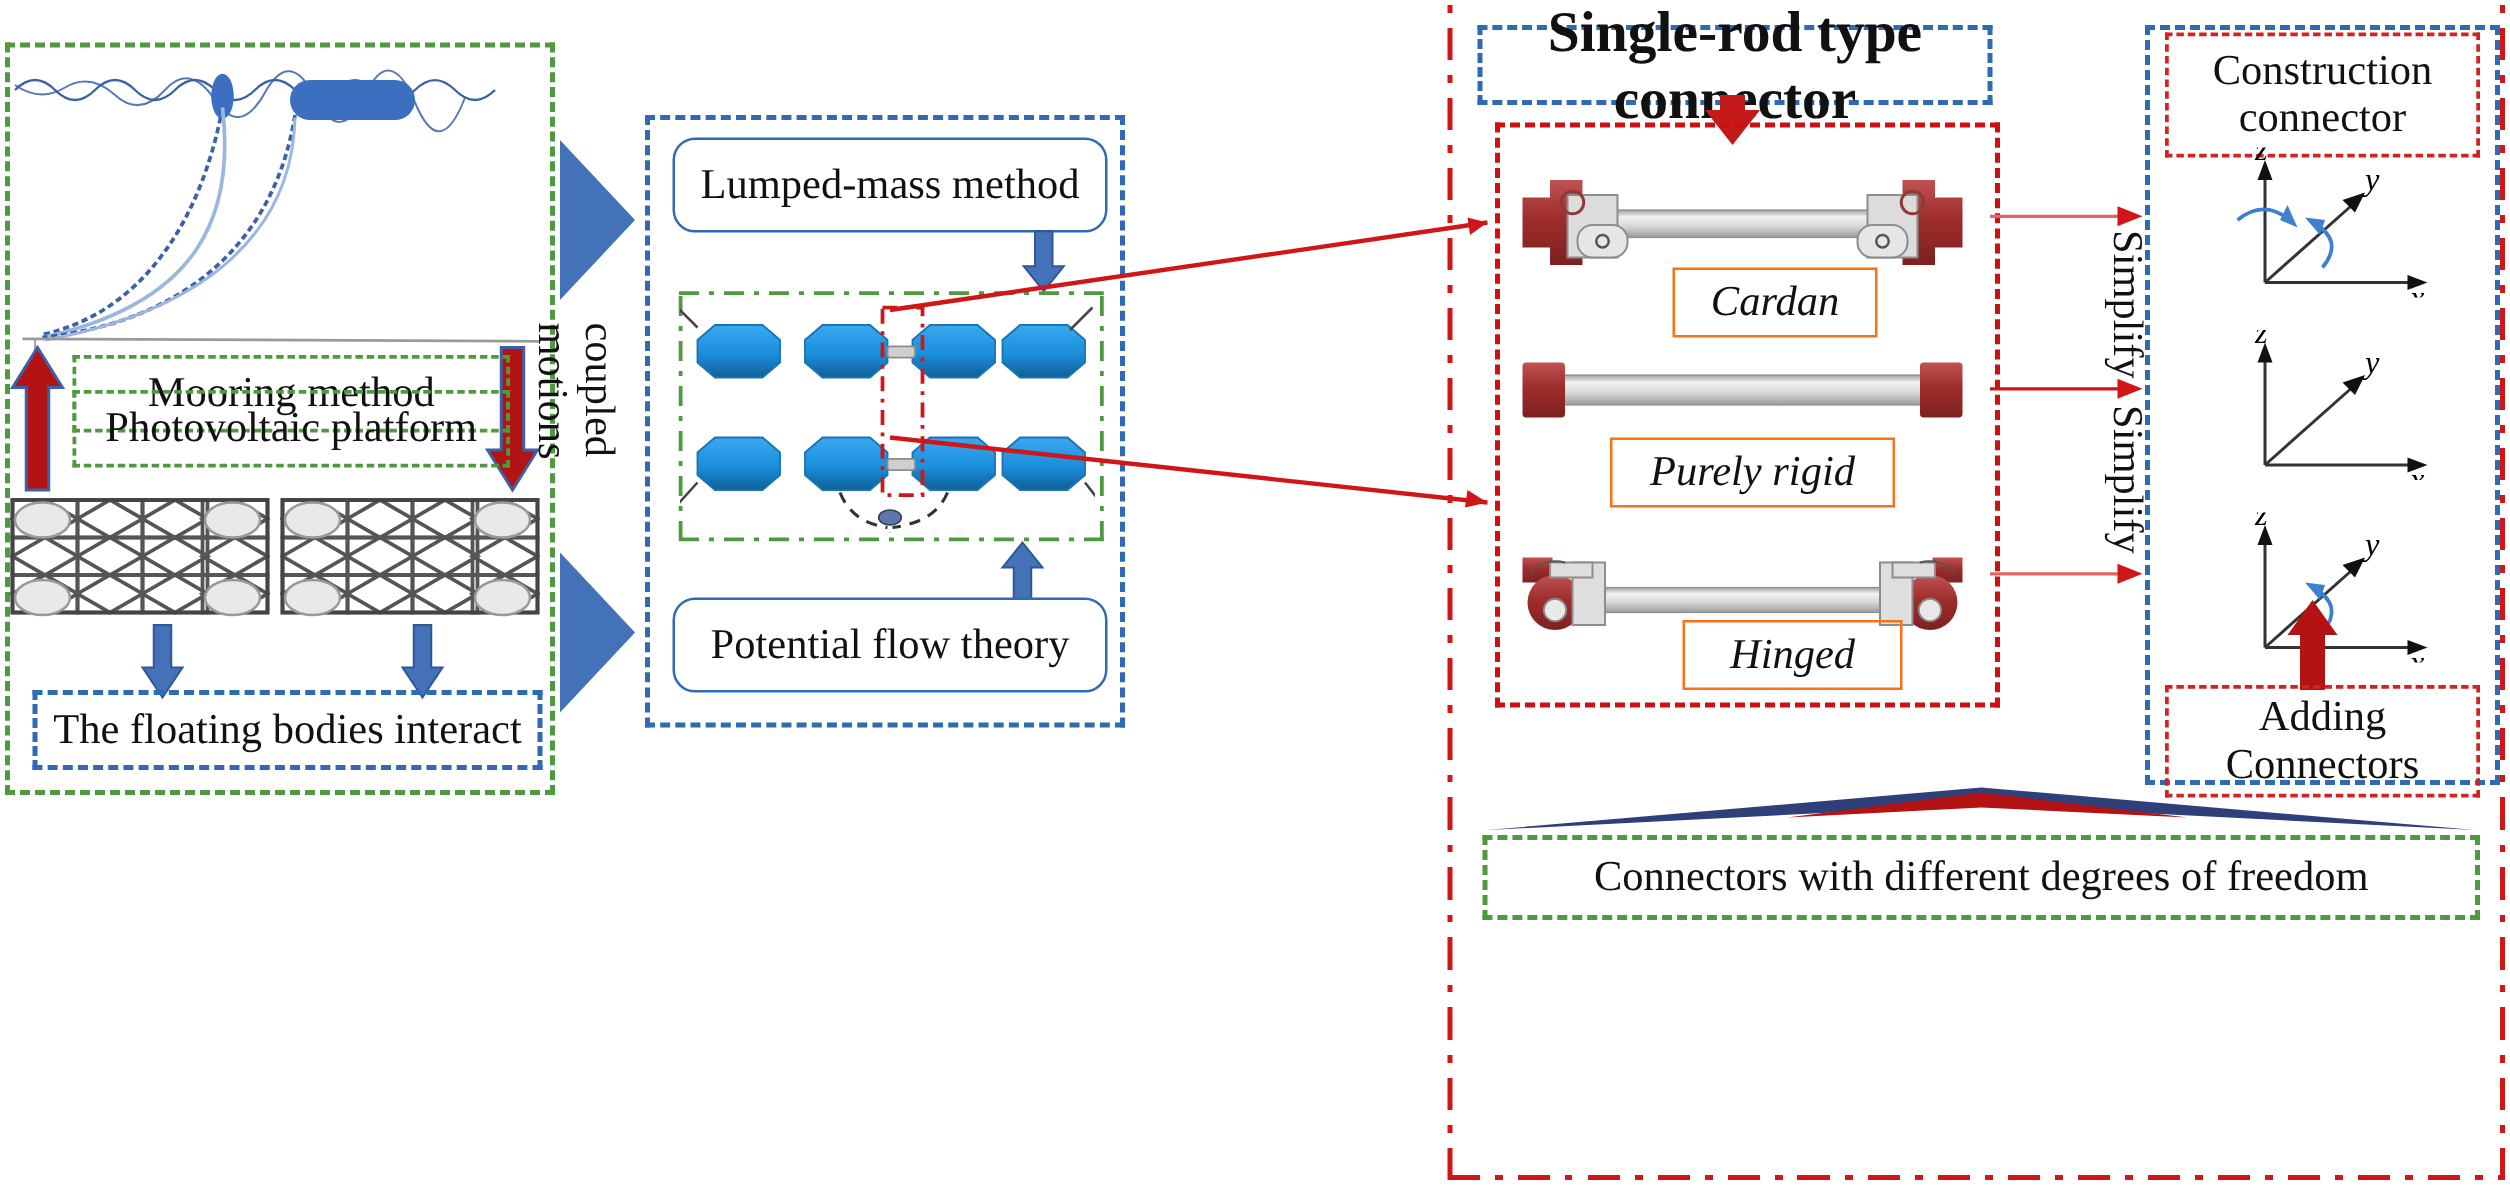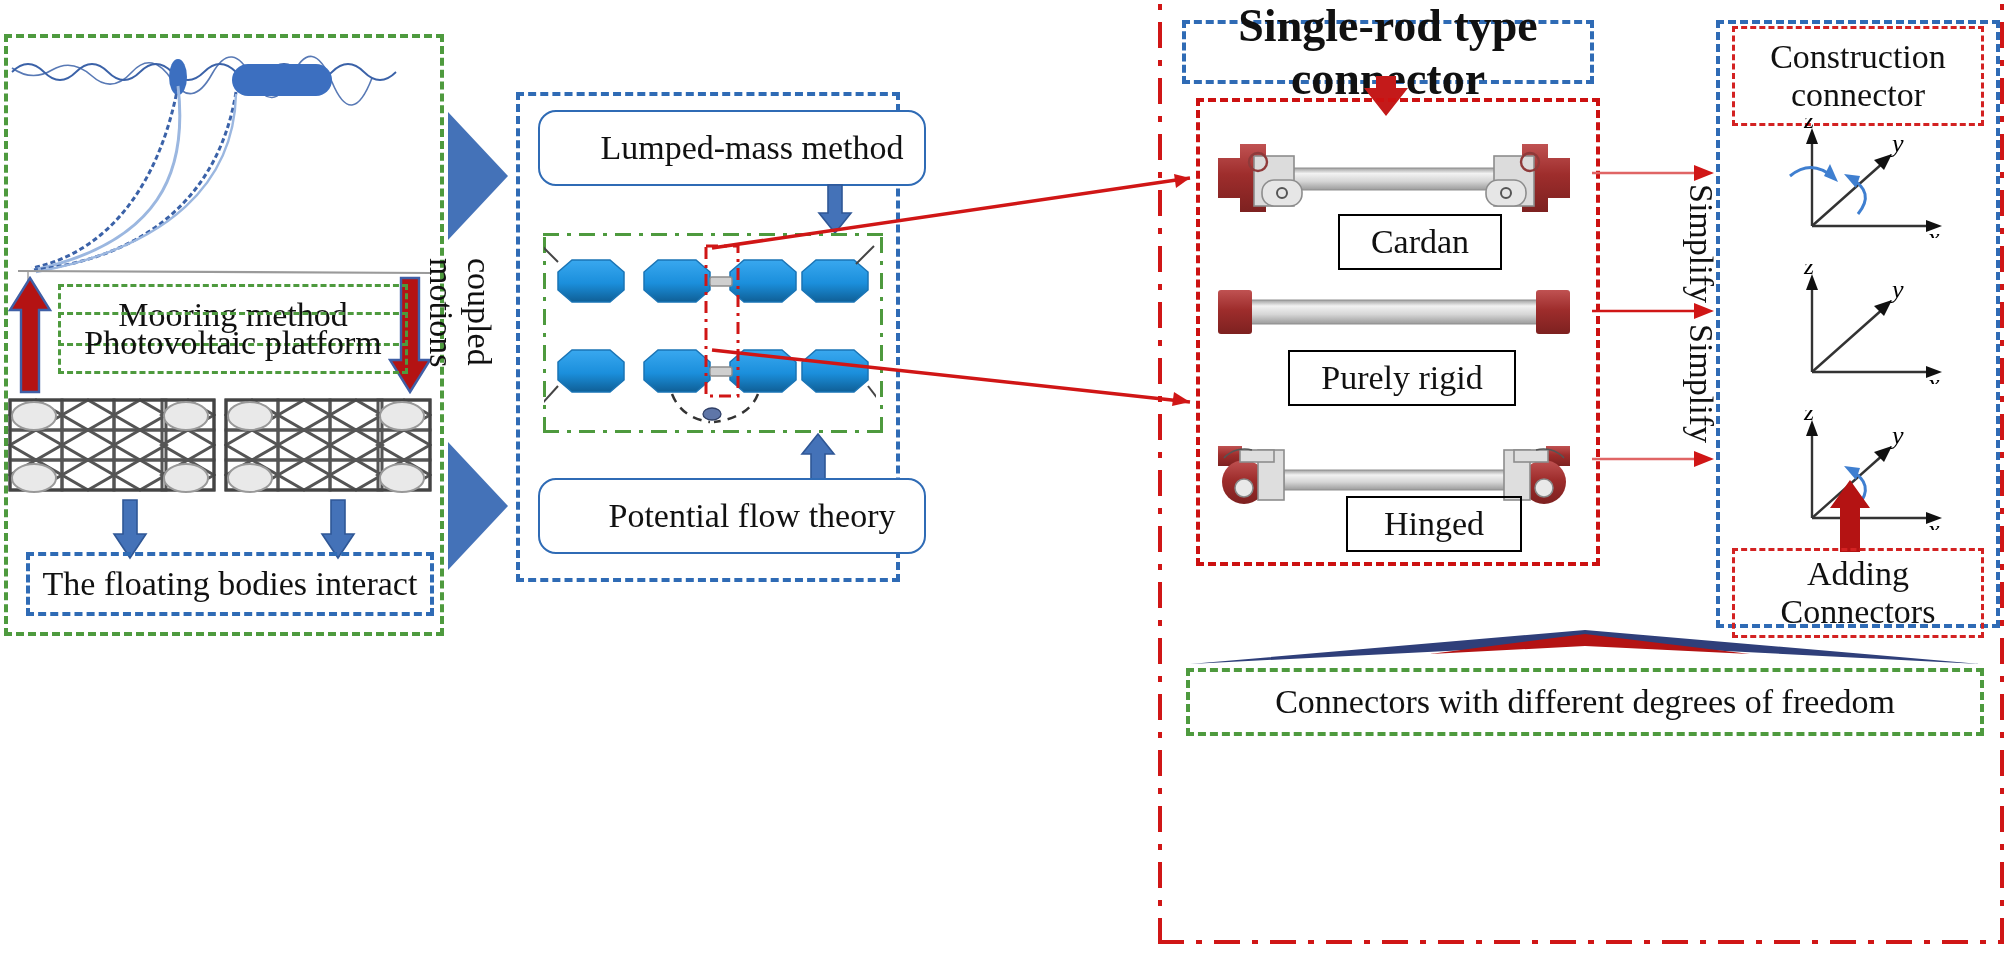--- a/index.html
+++ b/index.html
@@ -15,7 +15,7 @@
   .r-dash{border:4px dashed #cc1111;}
   .r-dash-thin{border:3px dashed #d32222;}
   .r-solid{border:2px solid #000000;}
-  .b-solid-round{border:2px solid #2f6bb5;border-radius:18px;background:#fff;padding-left:40px;}
+  .b-solid-round{border:2px solid #2f6bb5;border-radius:18px;background:#fff;}
   .g-dashdot{
      border:3px solid transparent;
      background-image:

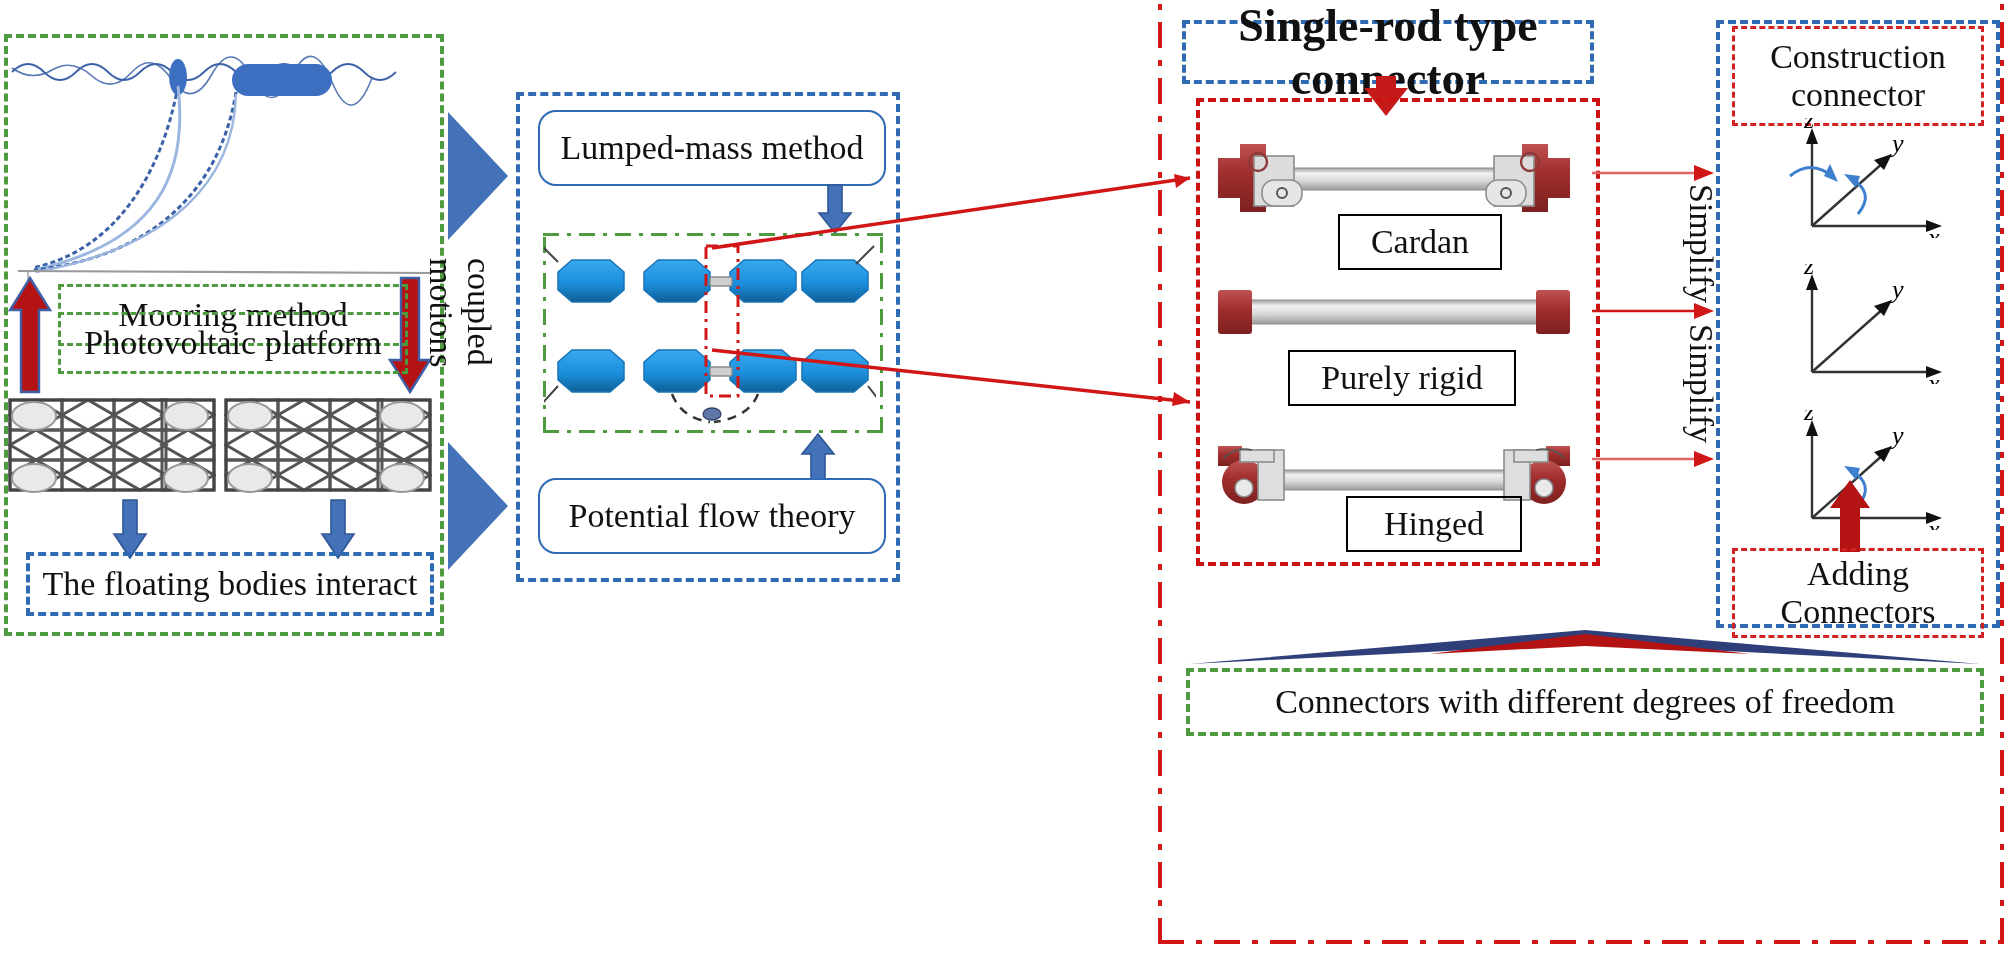--- a/index.html
+++ b/index.html
@@ -14,7 +14,7 @@
   .b-dash{border:4px dashed #2f6bb5;}
   .r-dash{border:4px dashed #cc1111;}
   .r-dash-thin{border:3px dashed #d32222;}
-  .r-solid{border:2px solid #000000;}
+  .r-solid{border:2px solid #f97316;font-style:italic;}
   .b-solid-round{border:2px solid #2f6bb5;border-radius:18px;background:#fff;}
   .g-dashdot{
      border:3px solid transparent;

